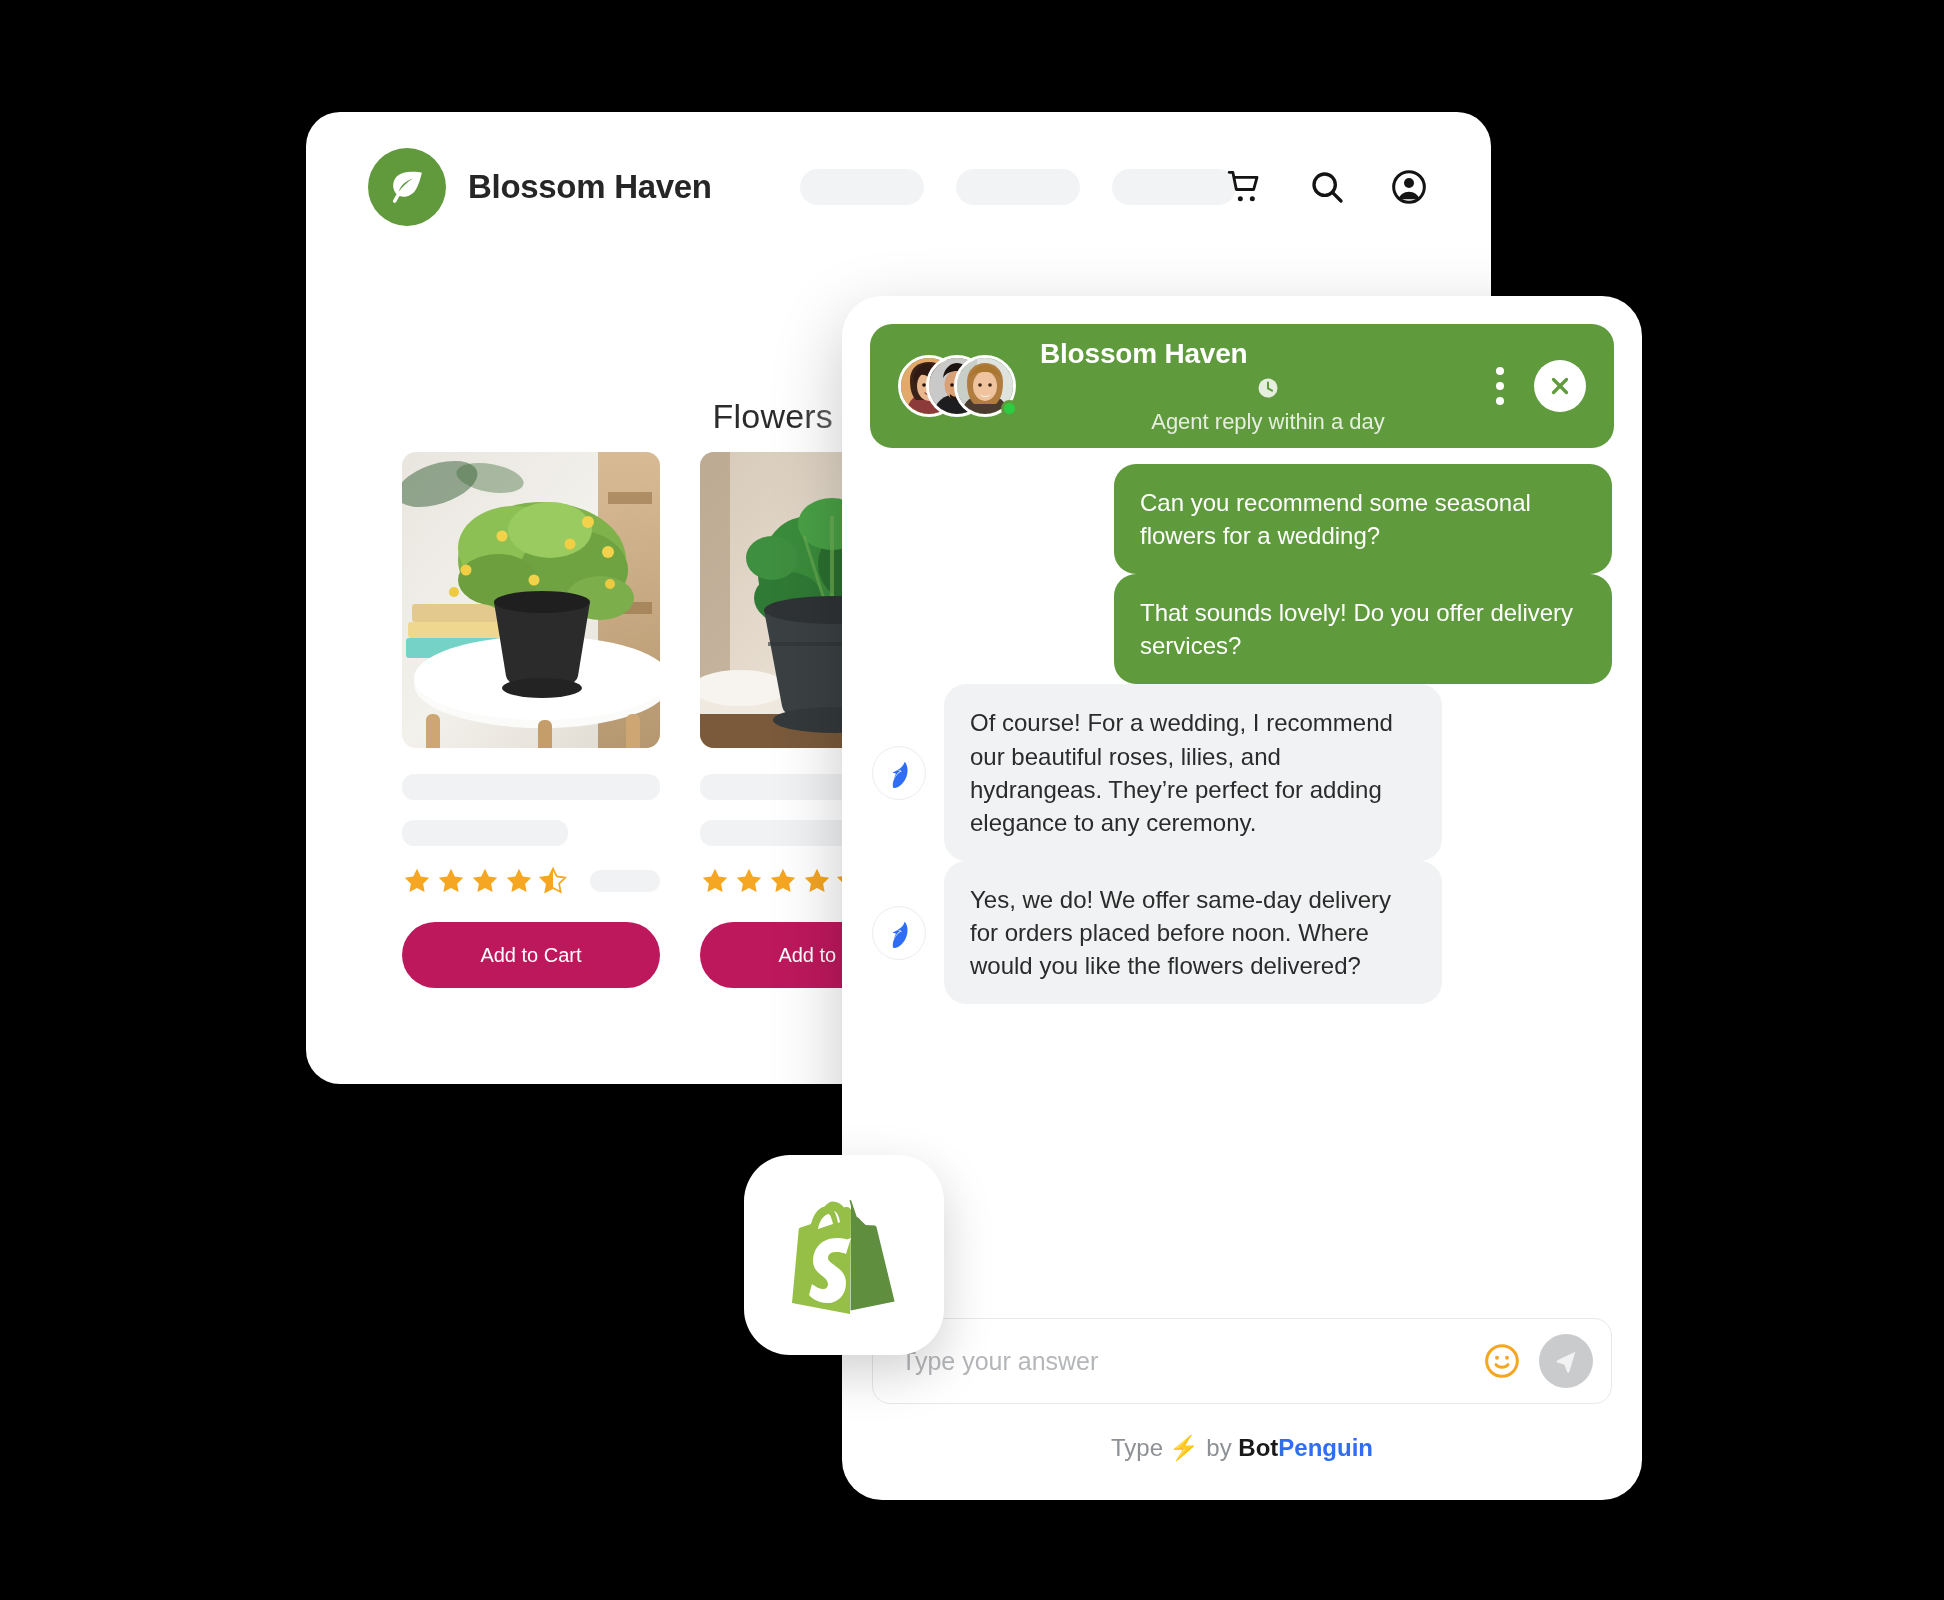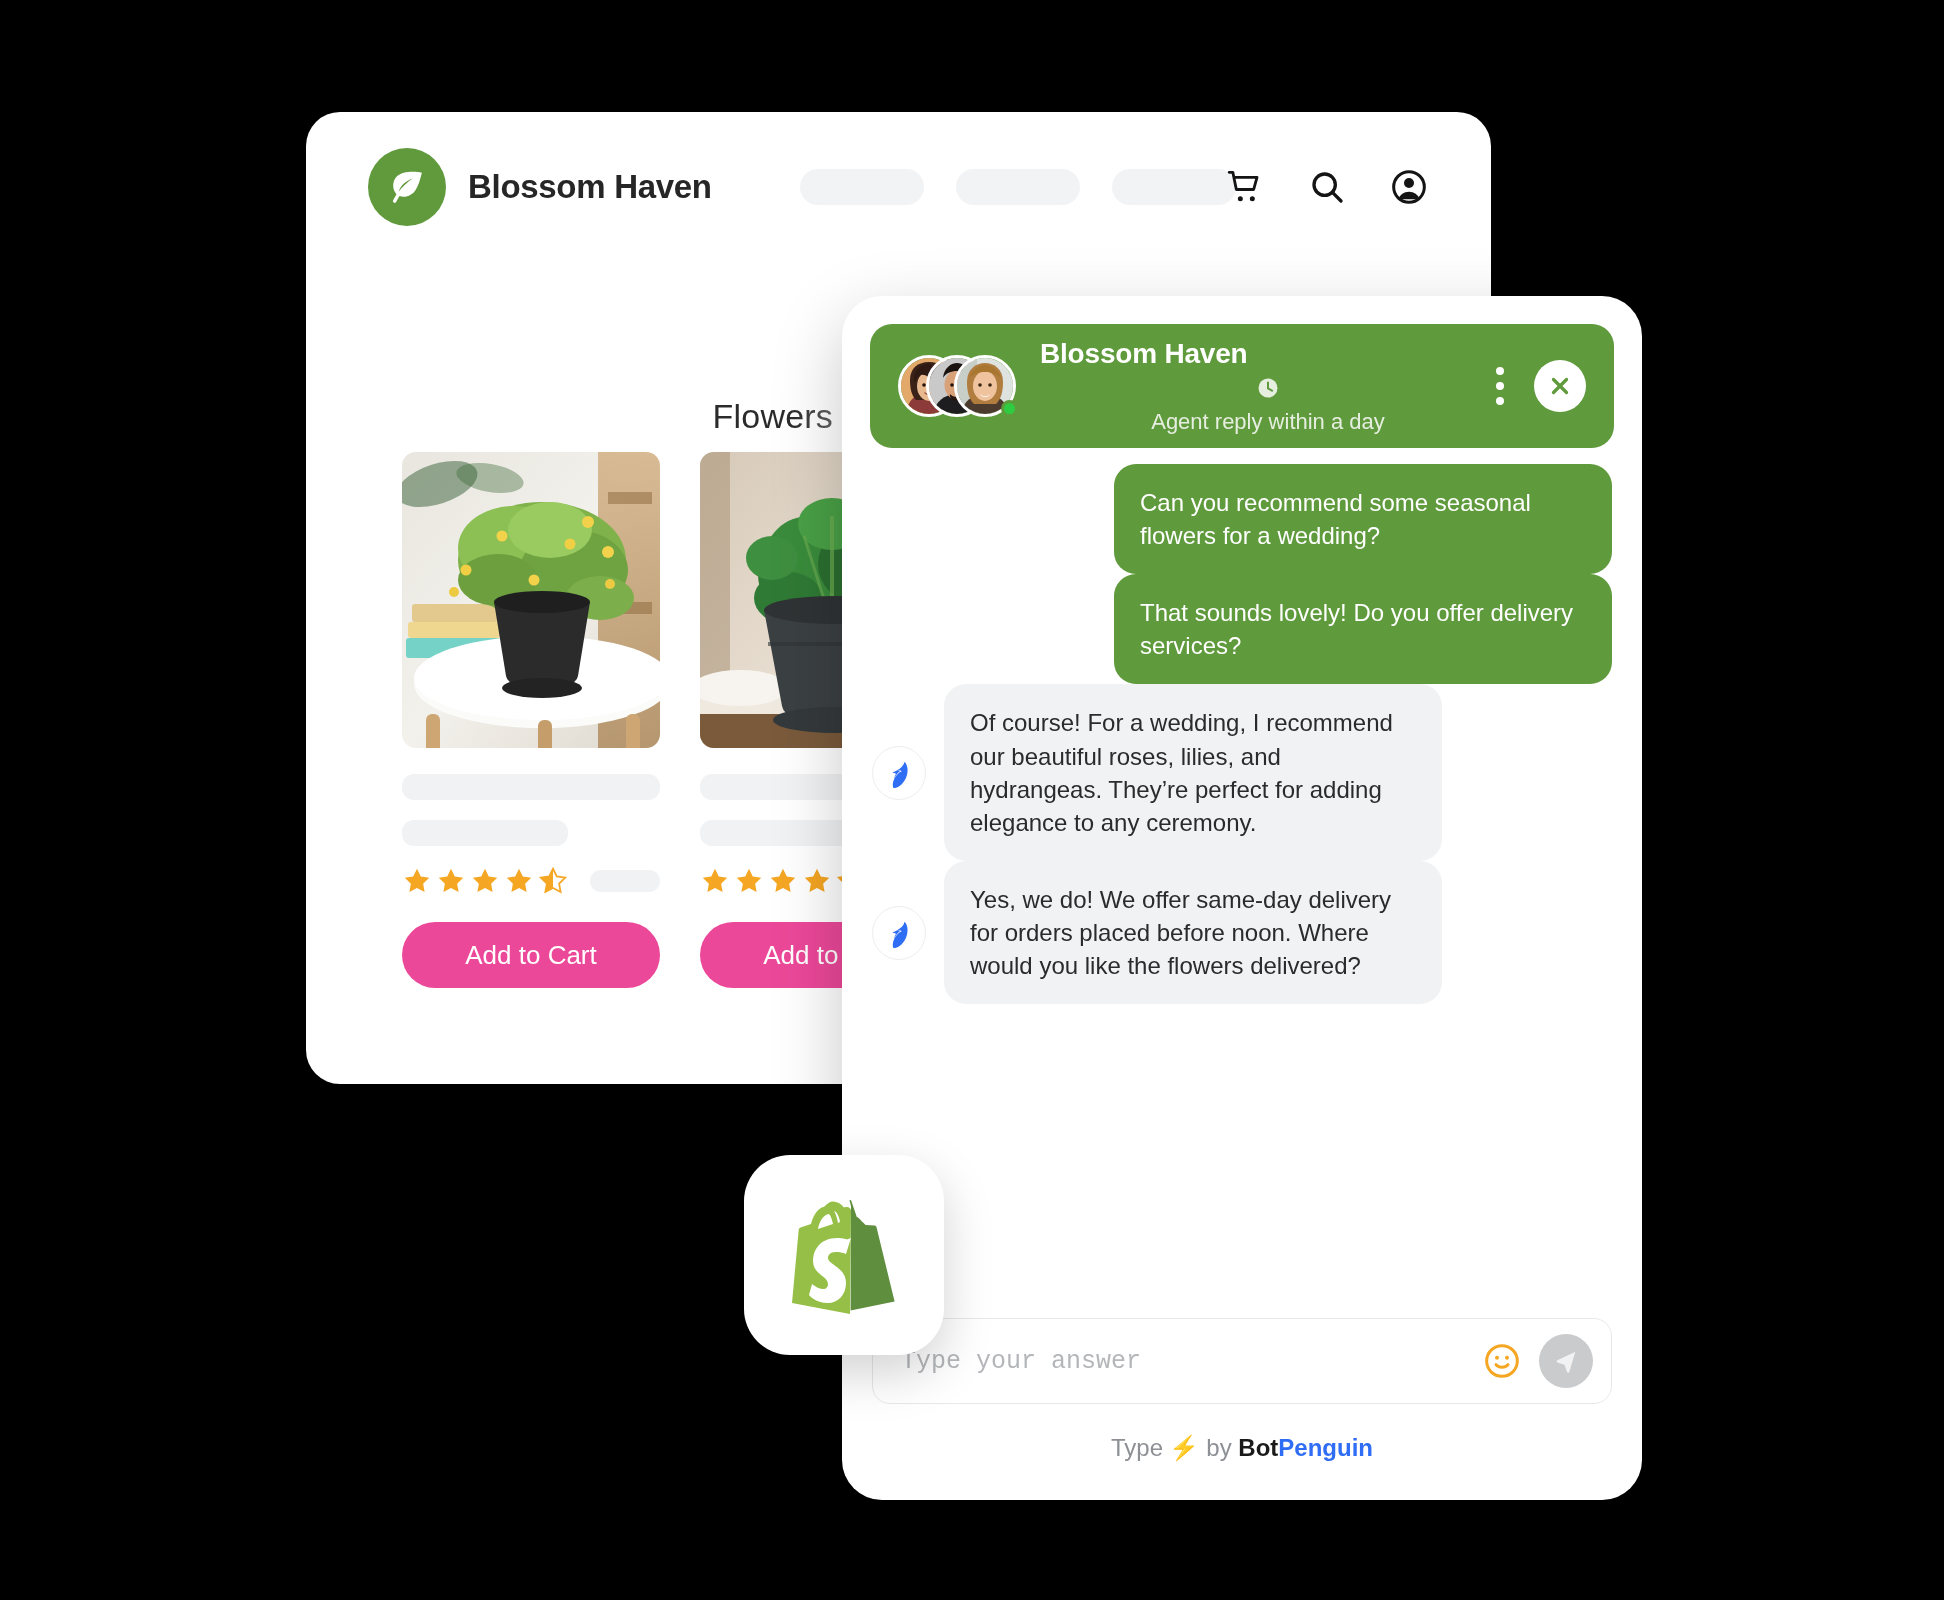--- a/index.html
+++ b/index.html
@@ -68,8 +68,8 @@
   .skel-c { width: 70px; height: 22px; }
   .btn-cart {
     width: 258px; height: 66px; margin-top: 26px;
-    background: #ec4899; color: #fff; border: none; border-radius: 33px;
-    font-size: 26px; font-family: inherit; cursor: pointer;
+    background: #be185d; color: #fff; border: none; border-radius: 33px;
+    font-size: 20px; font-family: inherit; cursor: pointer;
   }
 
   

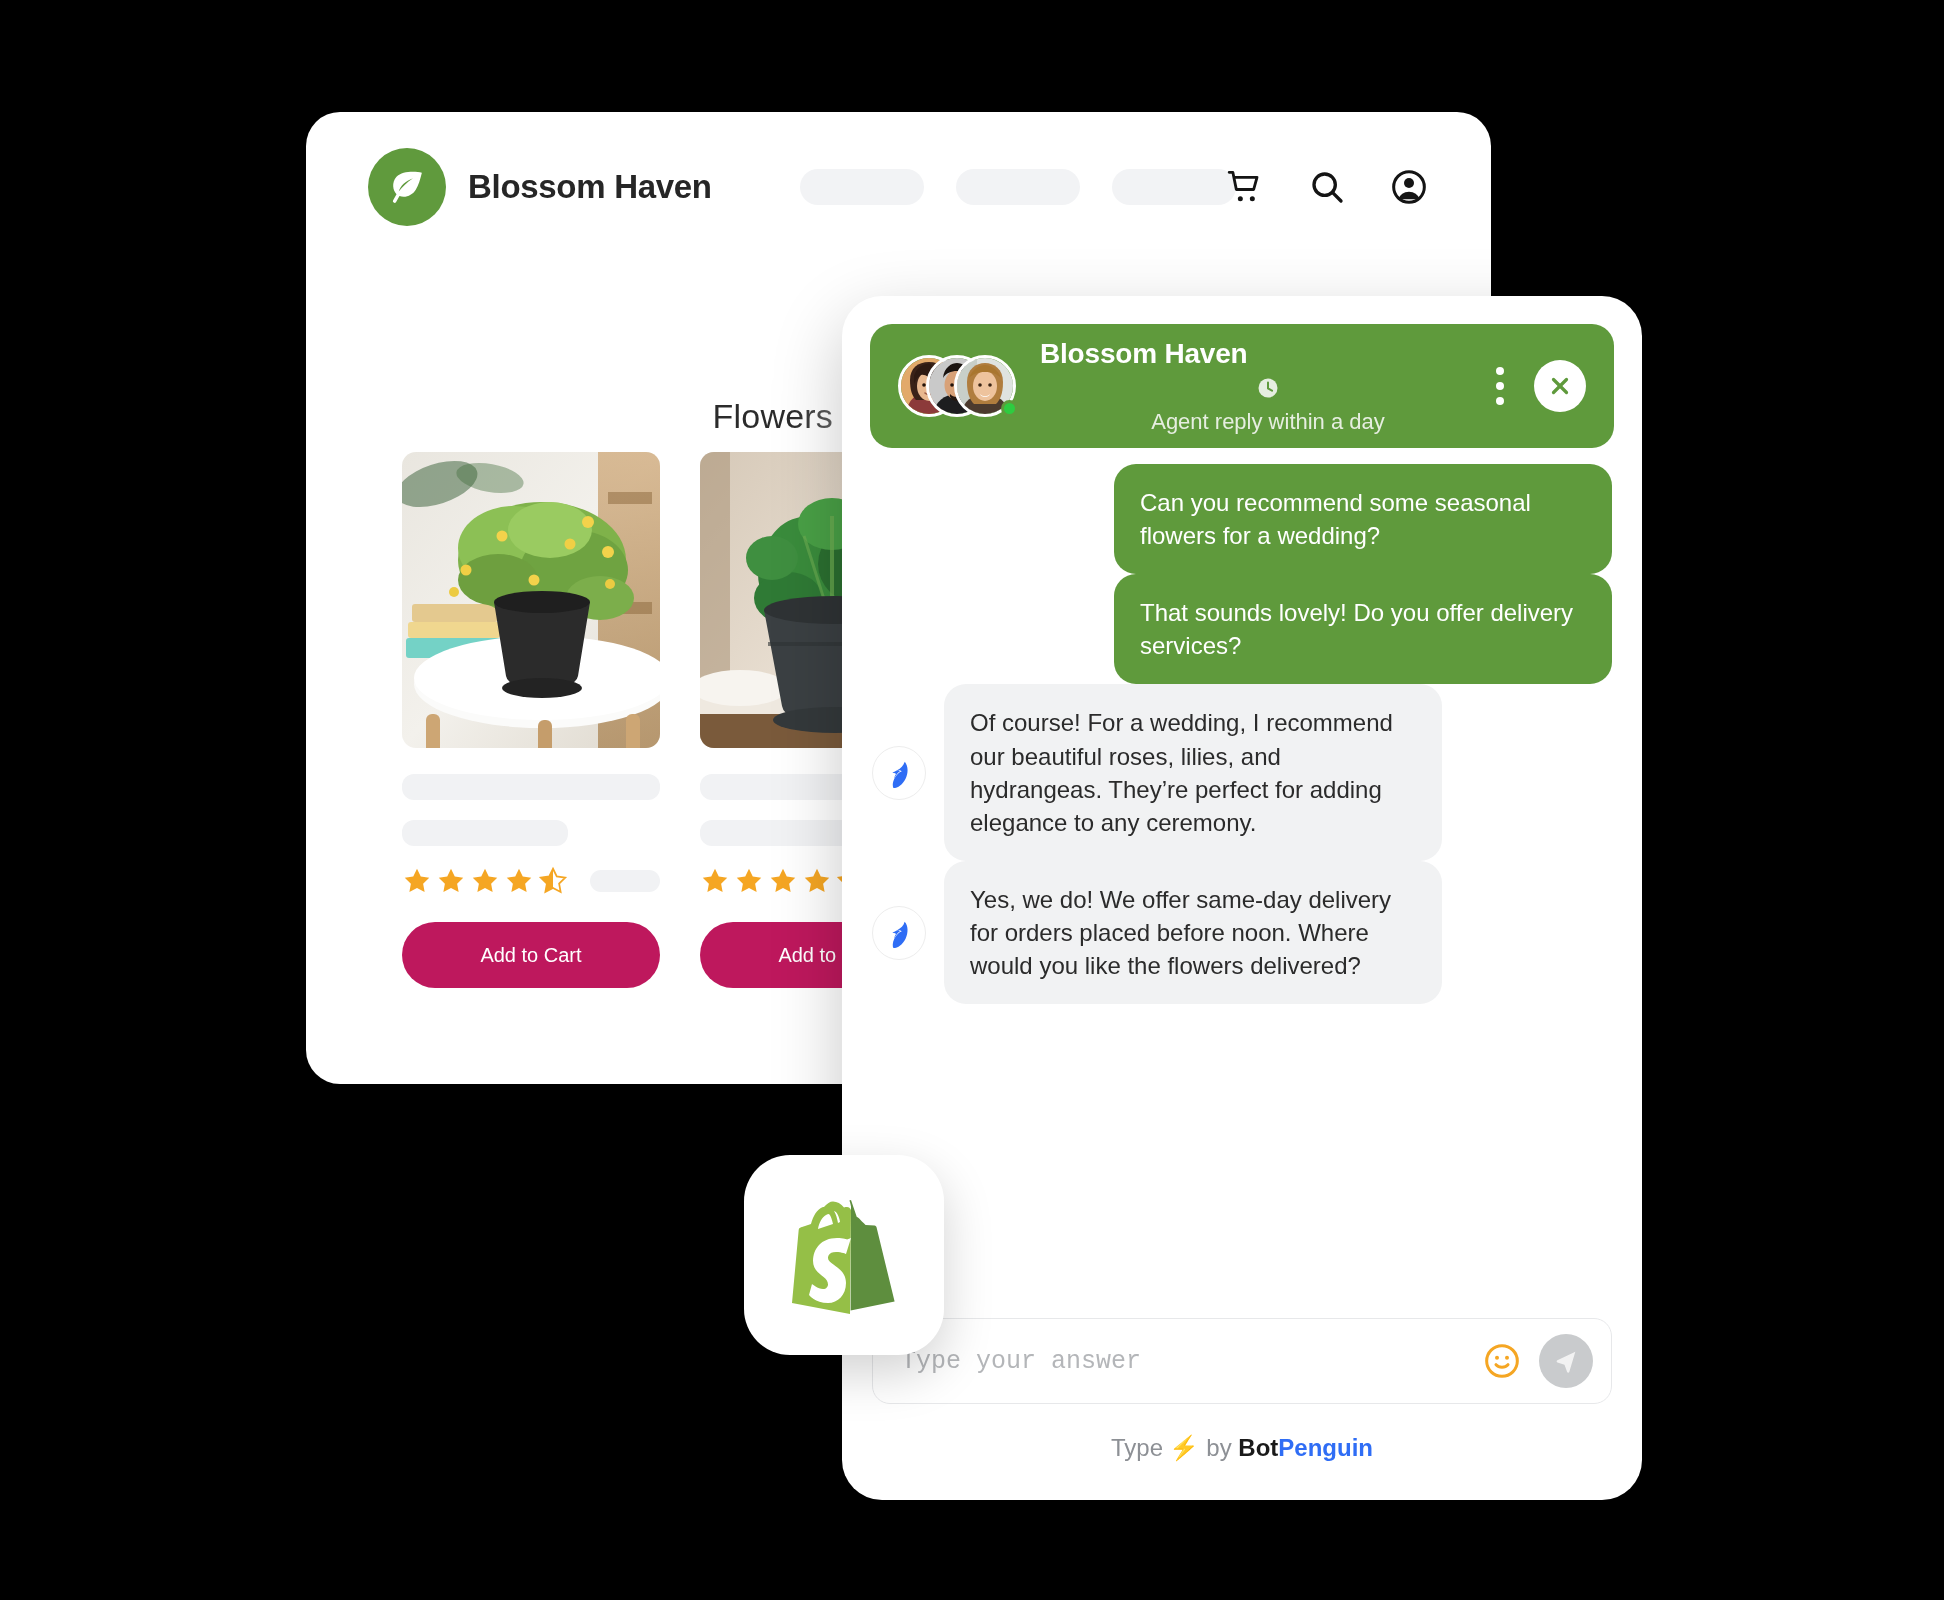--- a/index.html
+++ b/index.html
@@ -130,7 +130,7 @@
   }
   .chat-input input {
     flex: 1; border: none; outline: none; font-size: 25px;
-    font-family: Liberation Mono, monospace; color: #a21caf; background: transparent;
+    font-family: Liberation Sans, sans-serif; color: #a21caf; background: transparent;
   }
   .chat-input input::placeholder { color: #b4b6b9; }
   .emoji-btn { width: 50px; height: 50px; display:flex; align-items:center; justify-content:center; cursor: pointer; }

